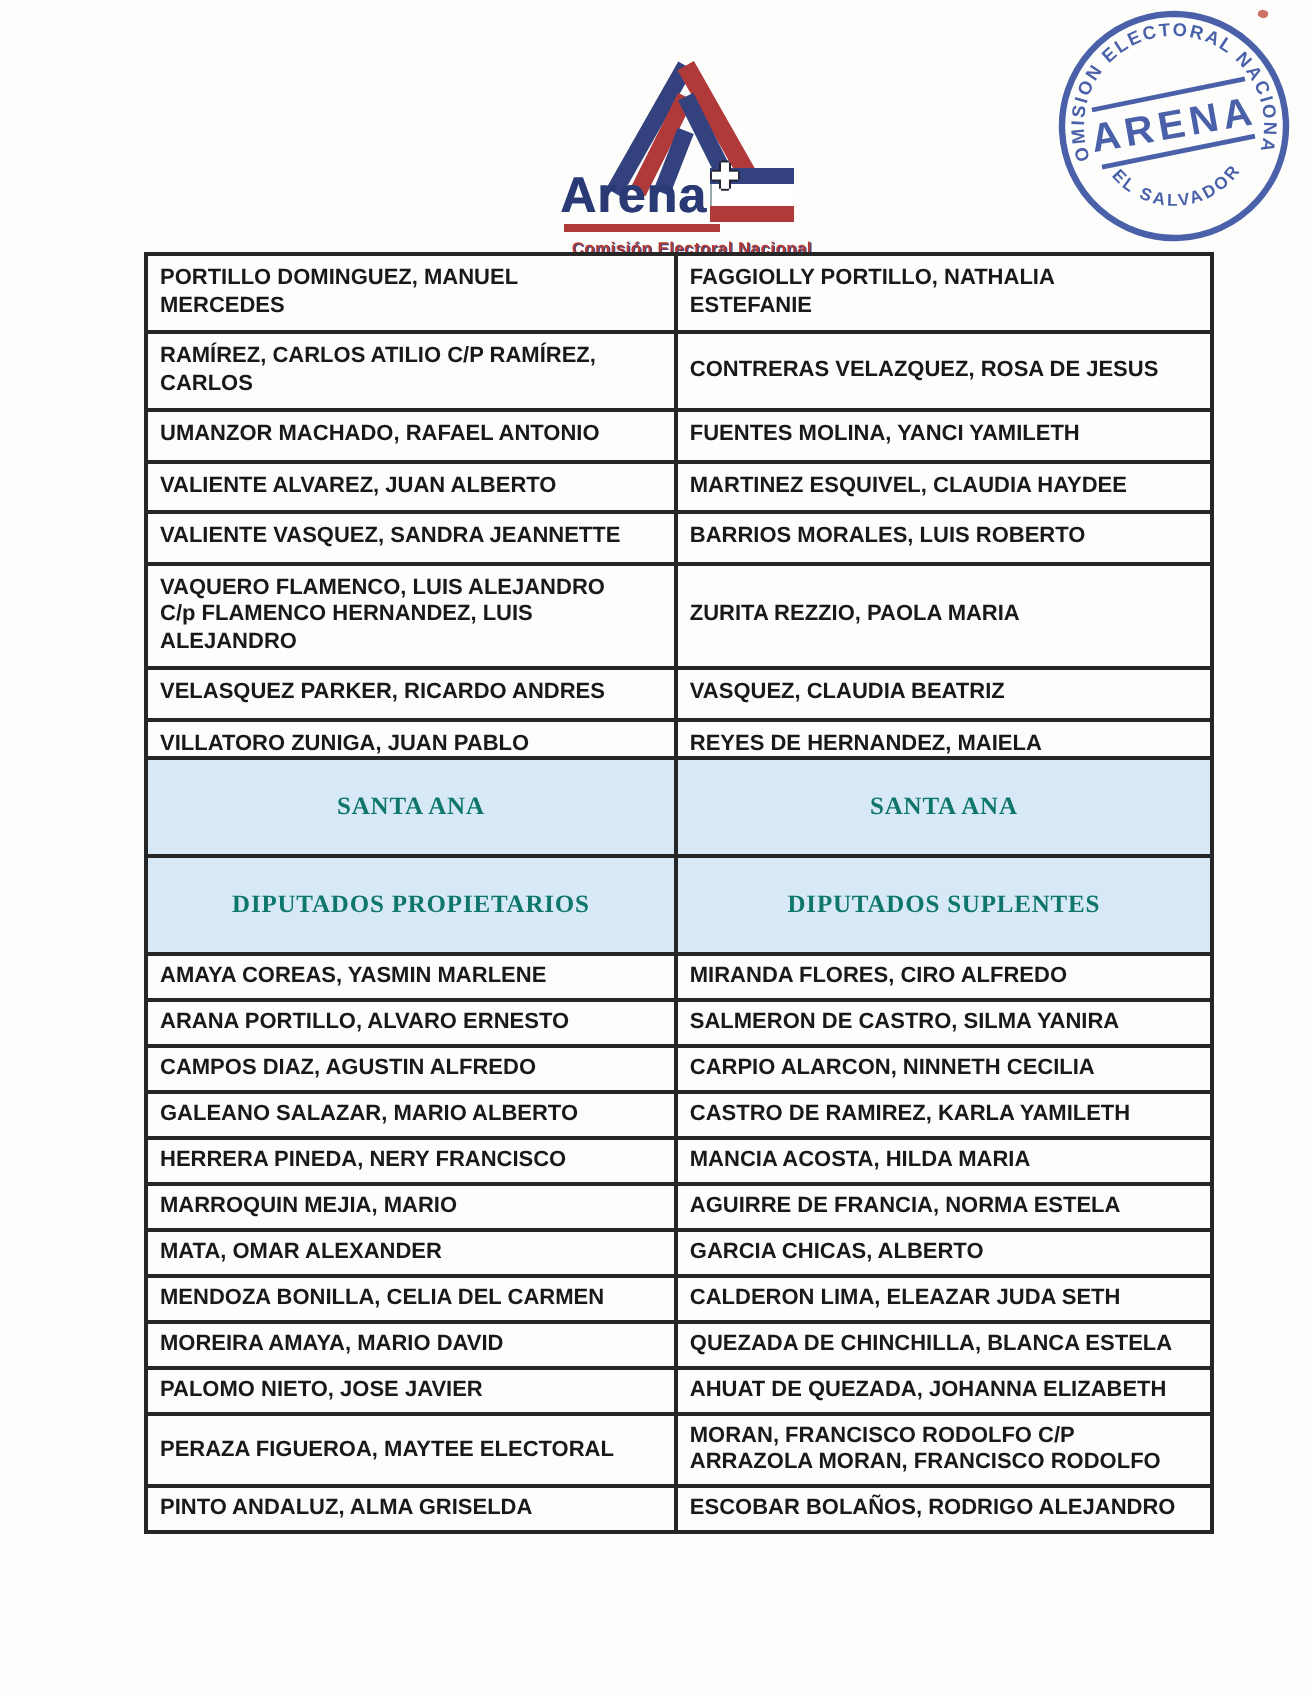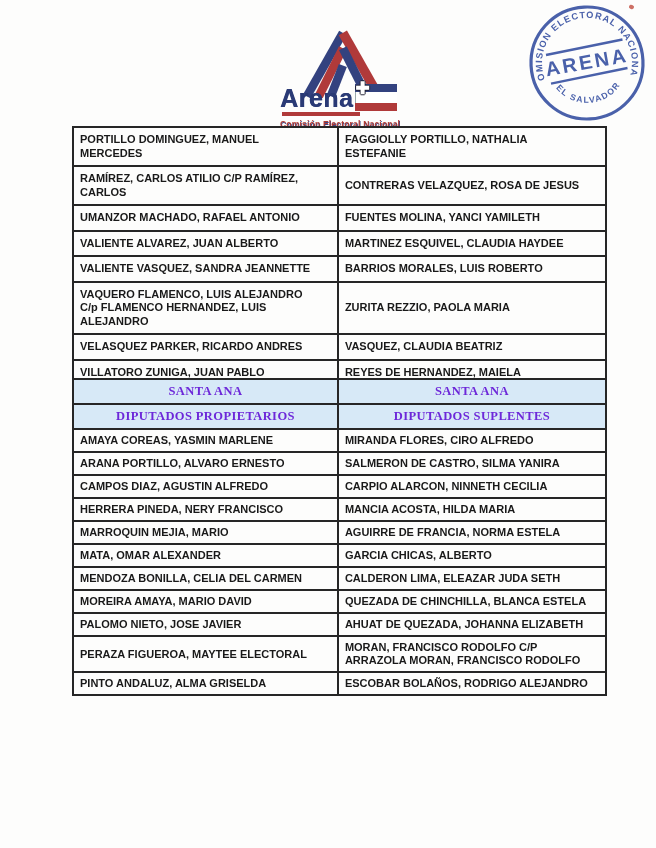--- a/index.html
+++ b/index.html
@@ -43,6 +43,7 @@
     margin-top: 7px; font-size: 8.5px; font-weight: 700;
     color: #b23a32; letter-spacing: 0.2px; white-space: nowrap;
     text-shadow: 0.6px 0.6px 0 #39498c;
+    text-align: right;
   }
 
   

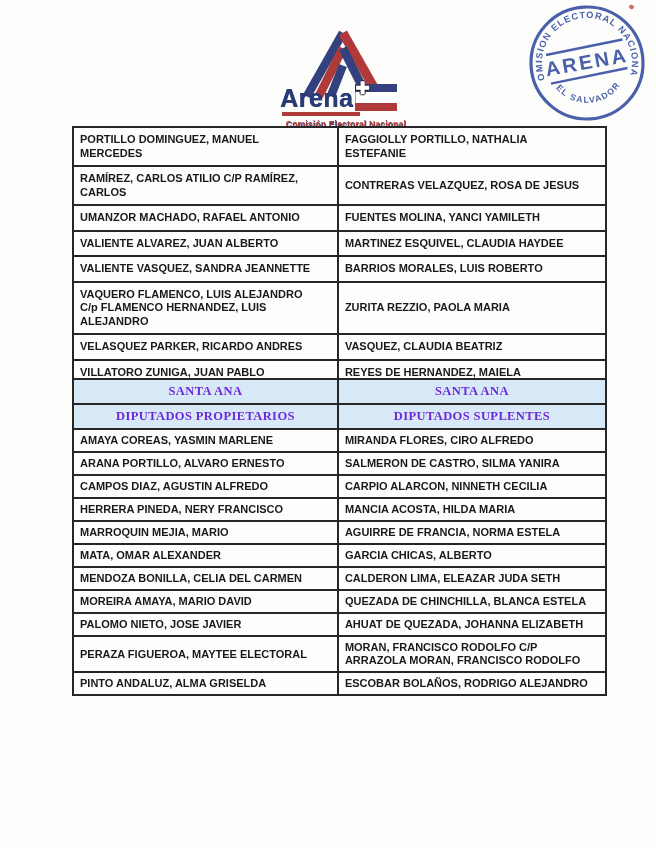--- a/index.html
+++ b/index.html
@@ -72,8 +72,8 @@
     background: #d7e9f7;
     font-family: "Liberation Serif", serif;
     font-size: 12.5px; letter-spacing: 0.4px;
-    text-align: center; padding: 4px;
-    color: #6d28d9;
+    text-align: center; padding: 16px;
+    color: #0f766e;
   }
   col.c-left  { width: 49.7%; }
   col.c-right { width: 50.3%; }

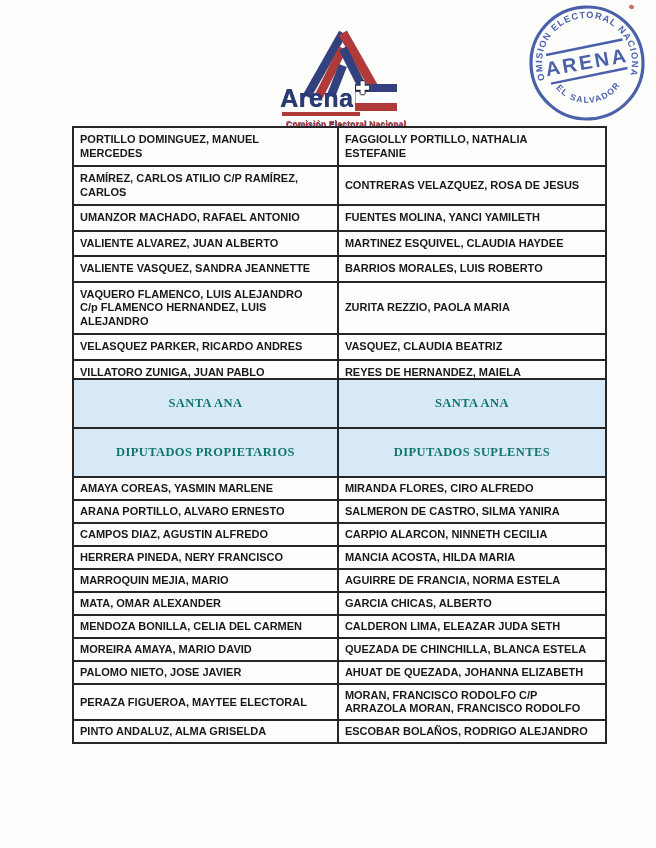--- a/index.html
+++ b/index.html
@@ -220,6 +220,10 @@
           <td>CARPIO ALARCON, NINNETH CECILIA</td>
         </tr>
 
+        <tr>
+          <td>GALEANO SALAZAR, MARIO ALBERTO</td>
+          <td>CASTRO DE RAMIREZ, KARLA YAMILETH</td>
+        </tr>
 
 
 

